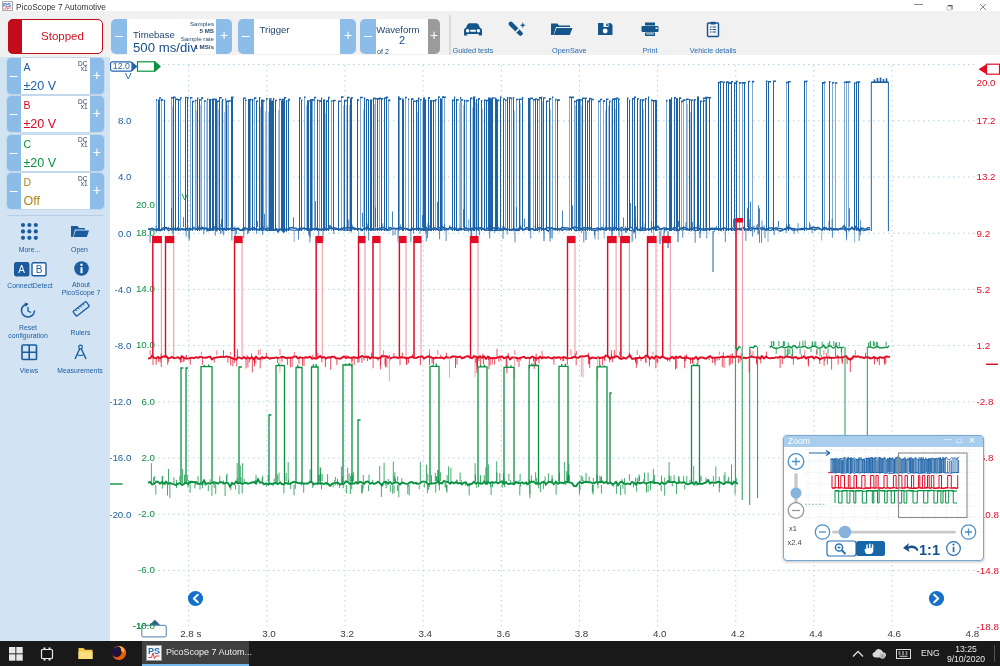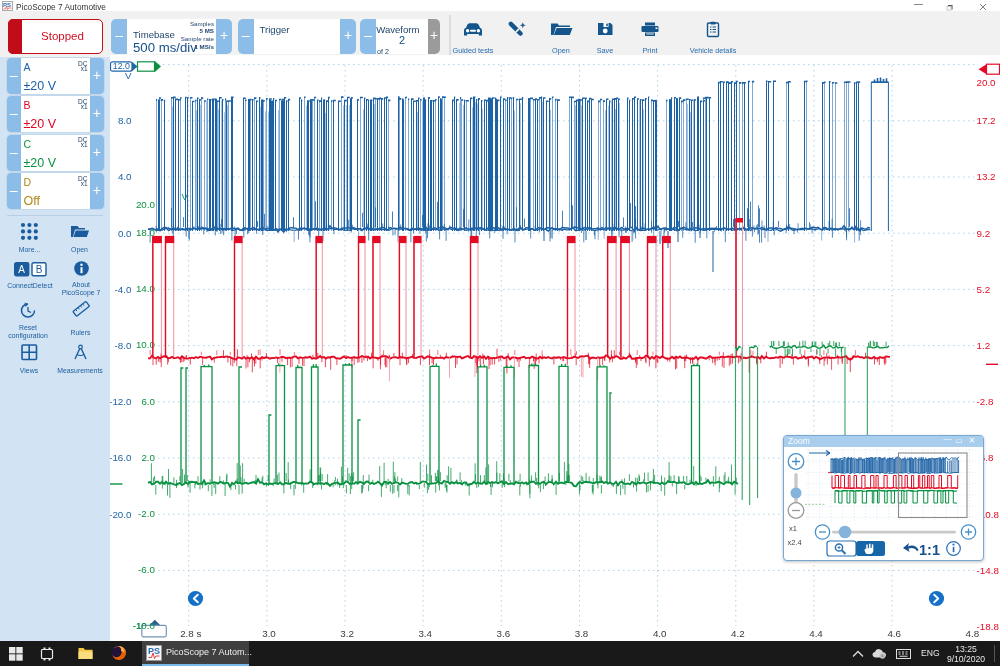--- a/index.html
+++ b/index.html
@@ -88,7 +88,7 @@
       <rect x="15.2" y="3.6" width="1.6" height="2.6" fill="#14568c"></rect>
       <circle cx="14.2" cy="11" r="2.4" fill="#fff"></circle>
     </svg>
- <div class="abs" style="left:570.0px;top:34.5px;width:70px;text-align:center;font-size:7.3px;color:#2a6db0">Save</div>
+ <div class="abs" style="left:570.0px;top:34.5px;width:70px;text-align:left;font-size:7.3px;color:#2a6db0">Save</div>
     <svg class="abs" style="left:636px;top:9px" width="28" height="18" viewBox="0 0 28 18">
       <rect x="9" y="2.5" width="10" height="3" fill="#14568c"></rect>
       <rect x="5.5" y="6" width="17" height="6" rx="1" fill="#14568c"></rect>

